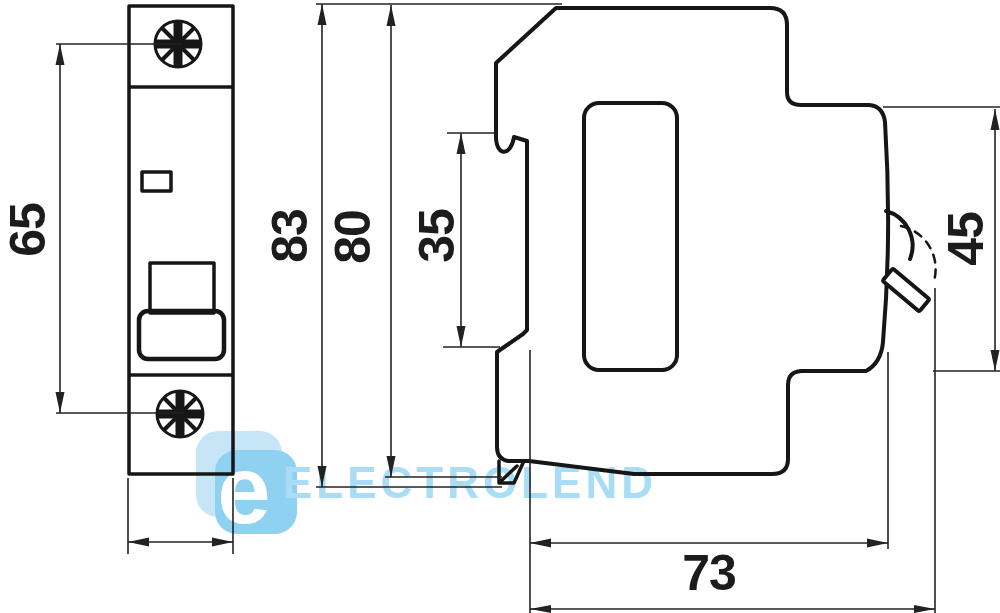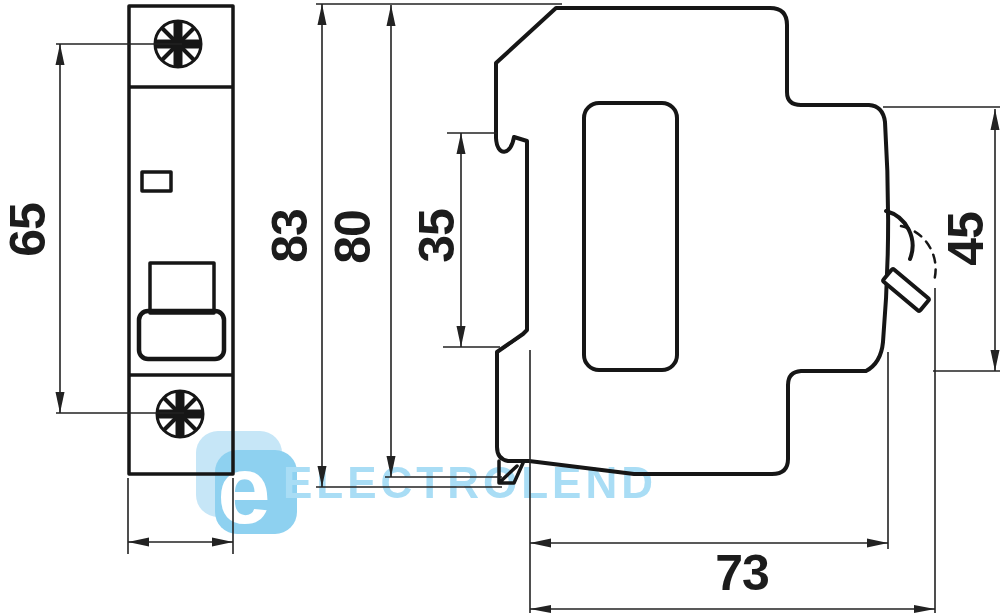--- a/index.html
+++ b/index.html
@@ -148,7 +148,7 @@
   <div class="dim-label rot" style="left:353px;top:237px">80</div>
   <div class="dim-label rot" style="left:437px;top:236px">35</div>
   <div class="dim-label rot" style="left:966px;top:239px">45</div>
-  <div class="dim-label" style="left:742px;top:573px">73</div>
+  <div class="dim-label" style="left:709px;top:573px">73</div>
 
 </div>
 

